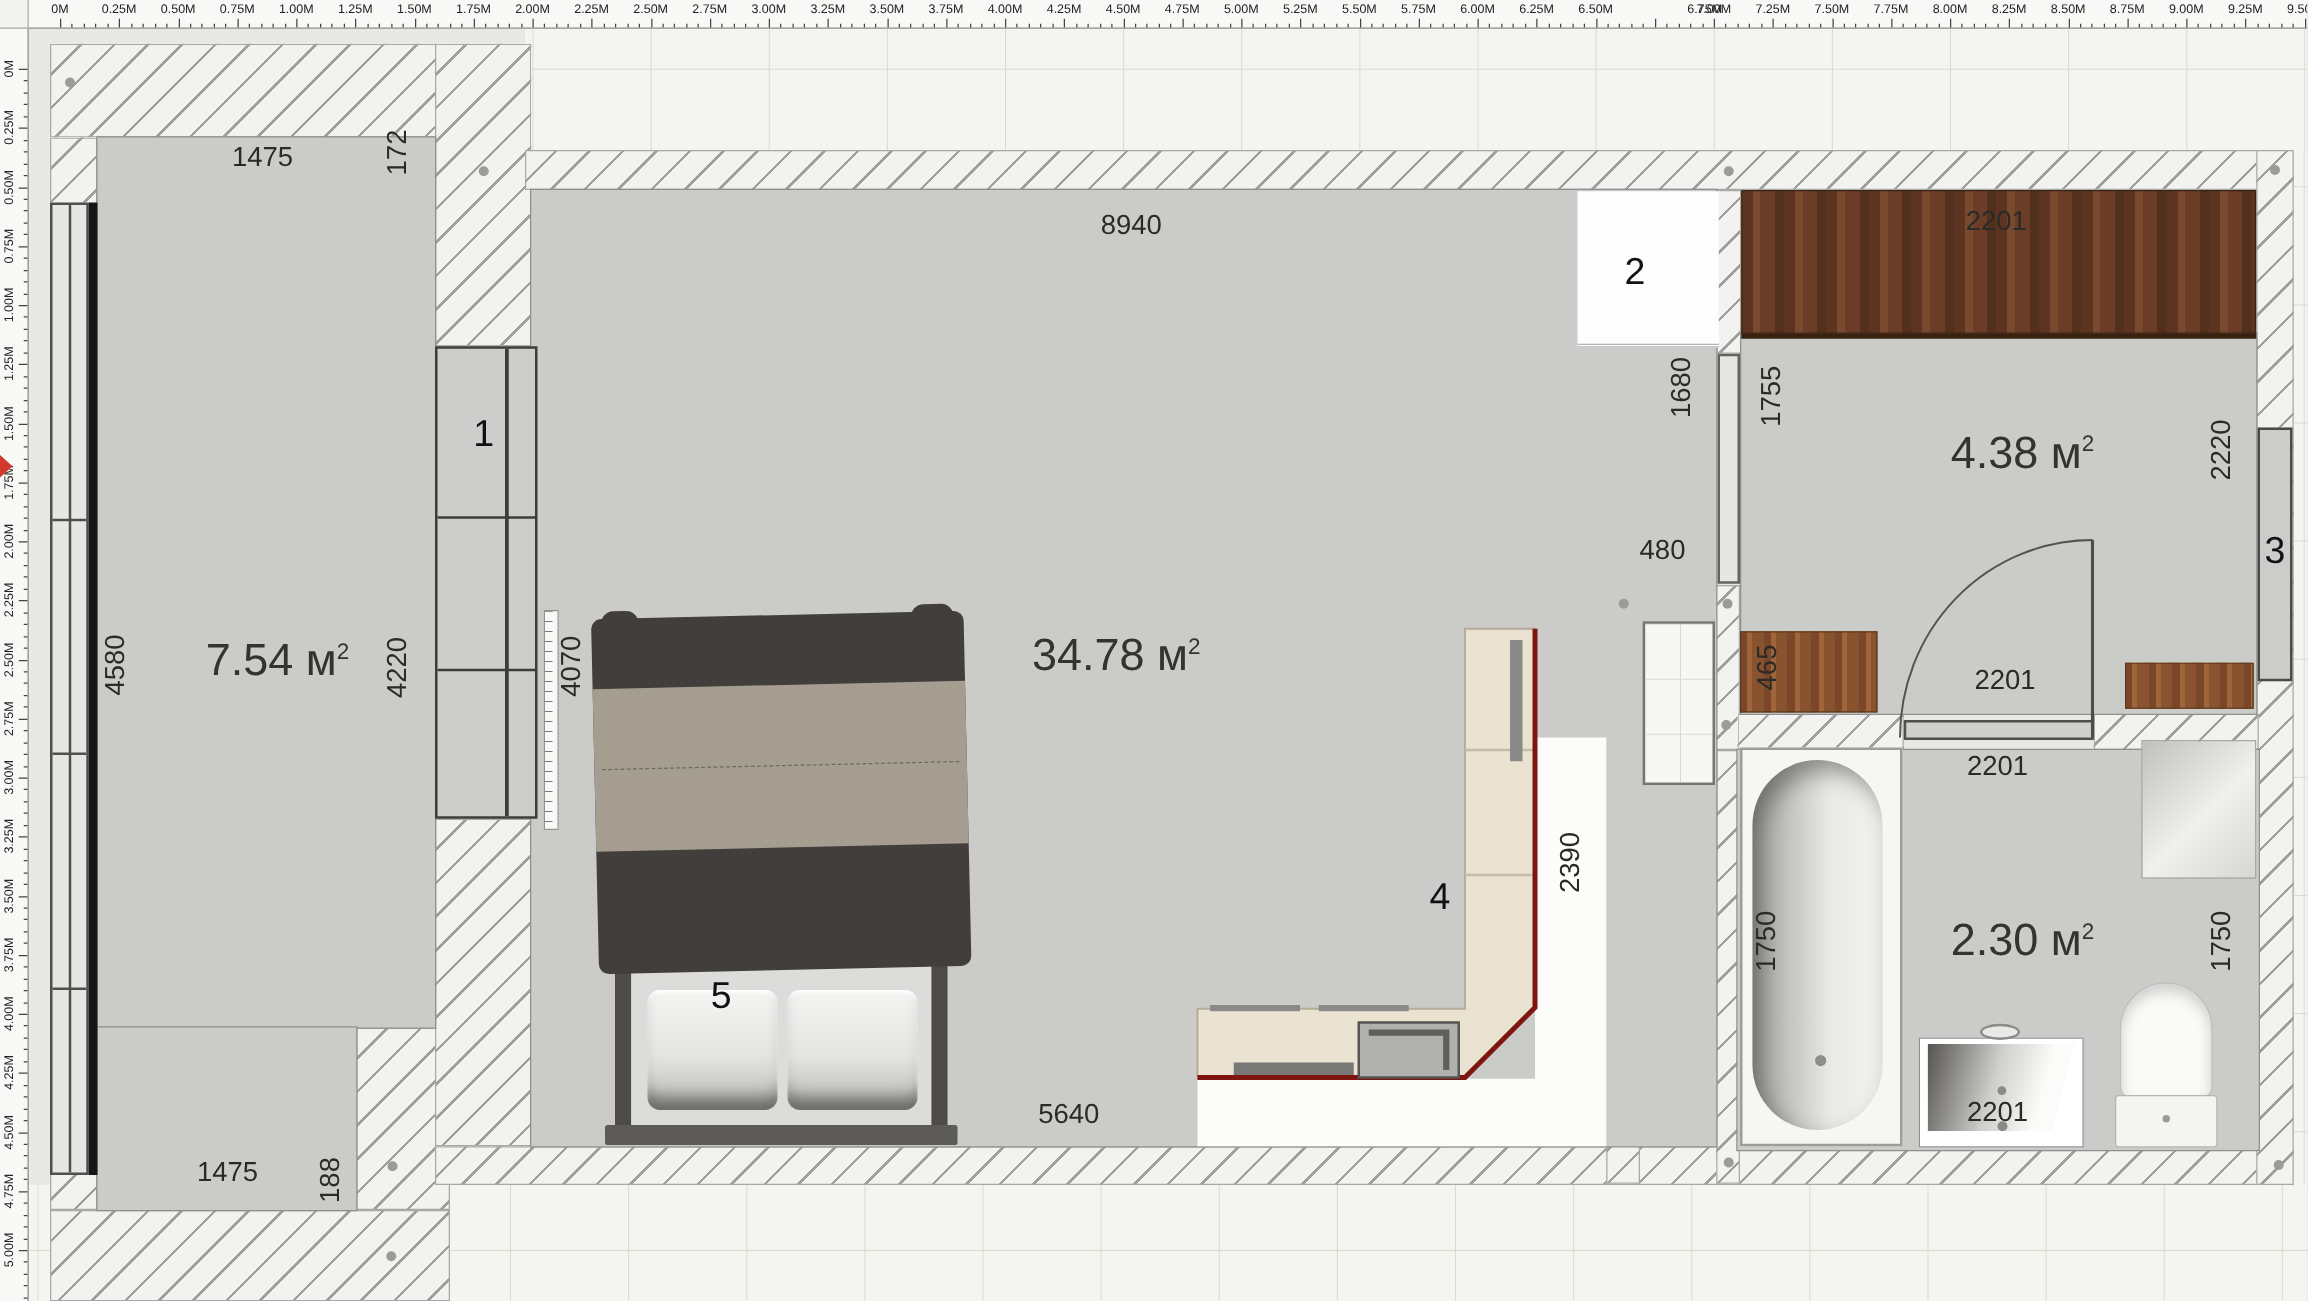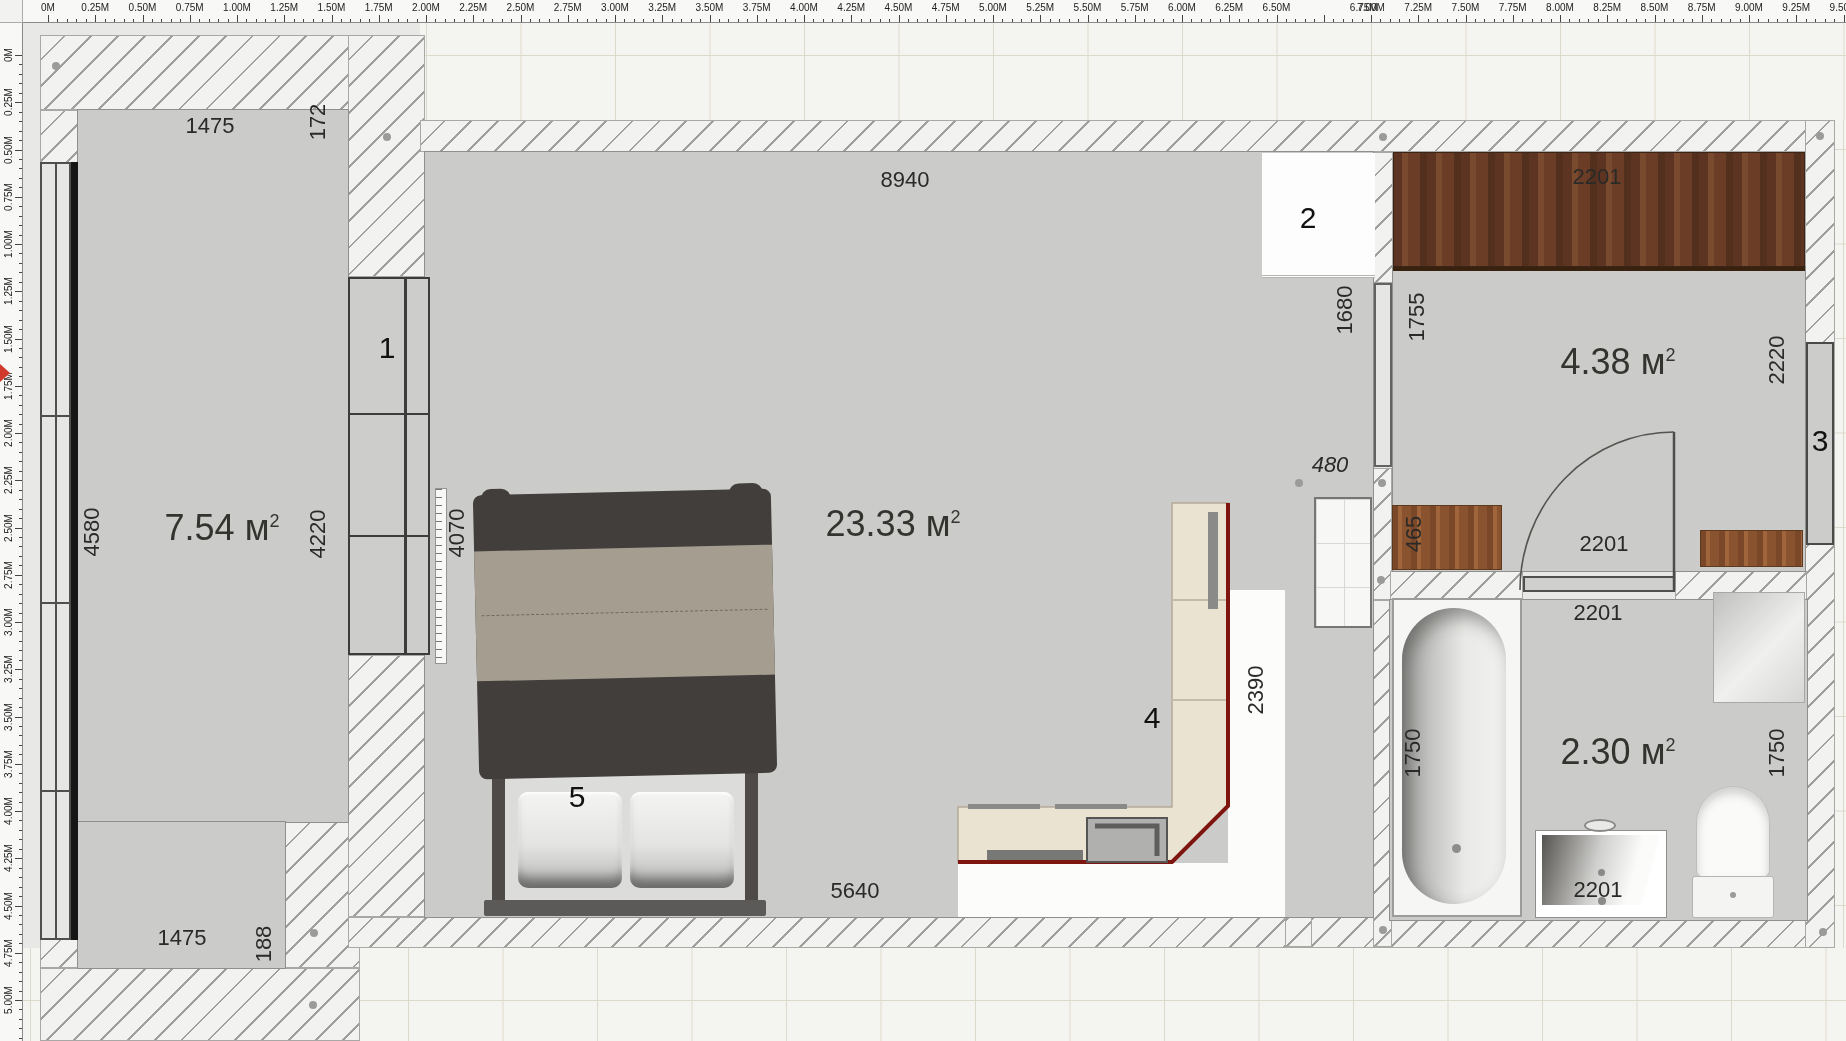--- a/index.html
+++ b/index.html
@@ -181,7 +181,7 @@
   <div class="dimv" style="left:457px;top:533px;">4070</div>
   <div class="dim" style="left:855px;top:891px;">5640</div>
   <div class="dimv" style="left:1345px;top:310px;">1680</div>
-  <div class="dim" style="left:1330px;top:465px;font-style:italic;">480</div>
+  <div class="dim" style="left:1330px;top:440px;">480</div>
   <div class="dimv" style="left:1417px;top:317px;">1755</div>
   <div class="dim" style="left:1597px;top:177px;">2201</div>
   <div class="dimv" style="left:1777px;top:360px;">2220</div>

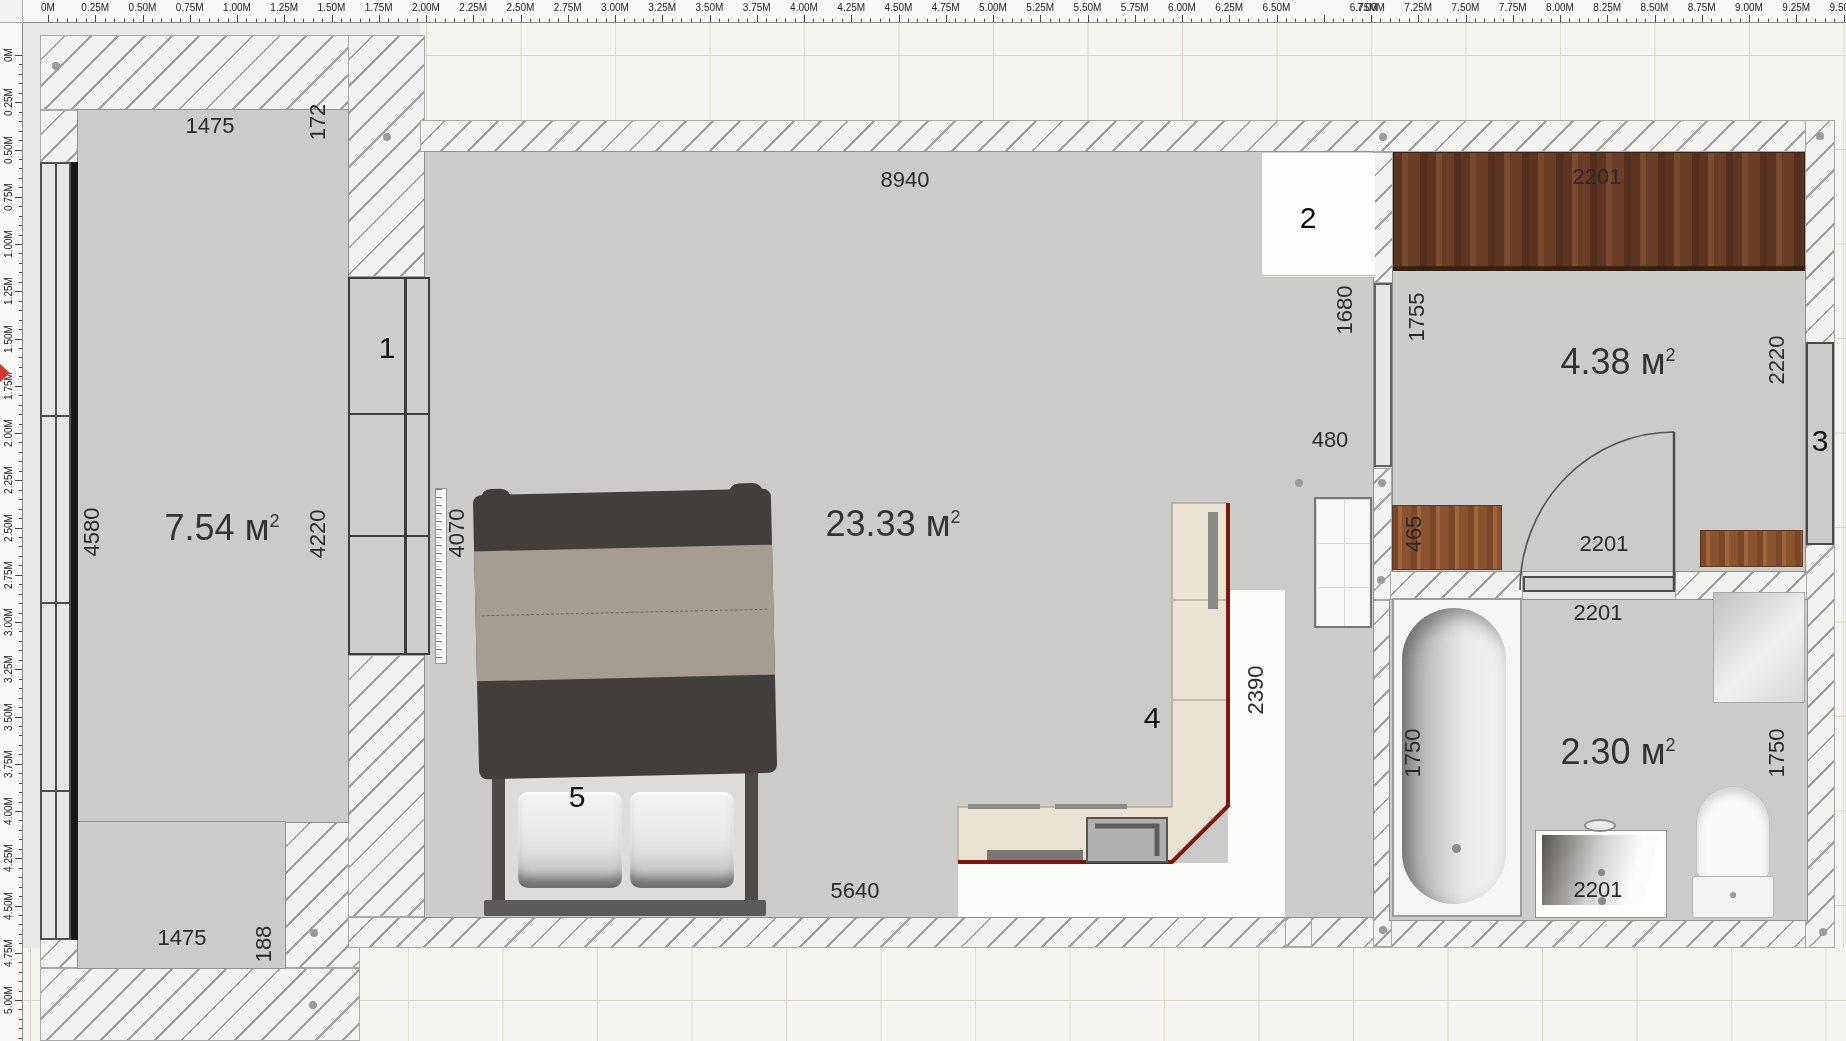--- a/index.html
+++ b/index.html
@@ -194,7 +194,7 @@
   <div class="dimv" style="left:1256px;top:690px;">2390</div>
 
   <div class="area" style="left:222px;top:528px;"><span>7.54 м</span><sup>2</sup></div>
-  <div class="area" style="left:893px;top:524px;"><span>23.33 м</span><sup>2</sup></div>
+  <div class="area" style="left:893px;top:524px;"><span>34.78 м</span><sup>2</sup></div>
   <div class="area" style="left:1618px;top:362px;"><span>4.38 м</span><sup>2</sup></div>
   <div class="area" style="left:1618px;top:752px;"><span>2.30 м</span><sup>2</sup></div>
 

